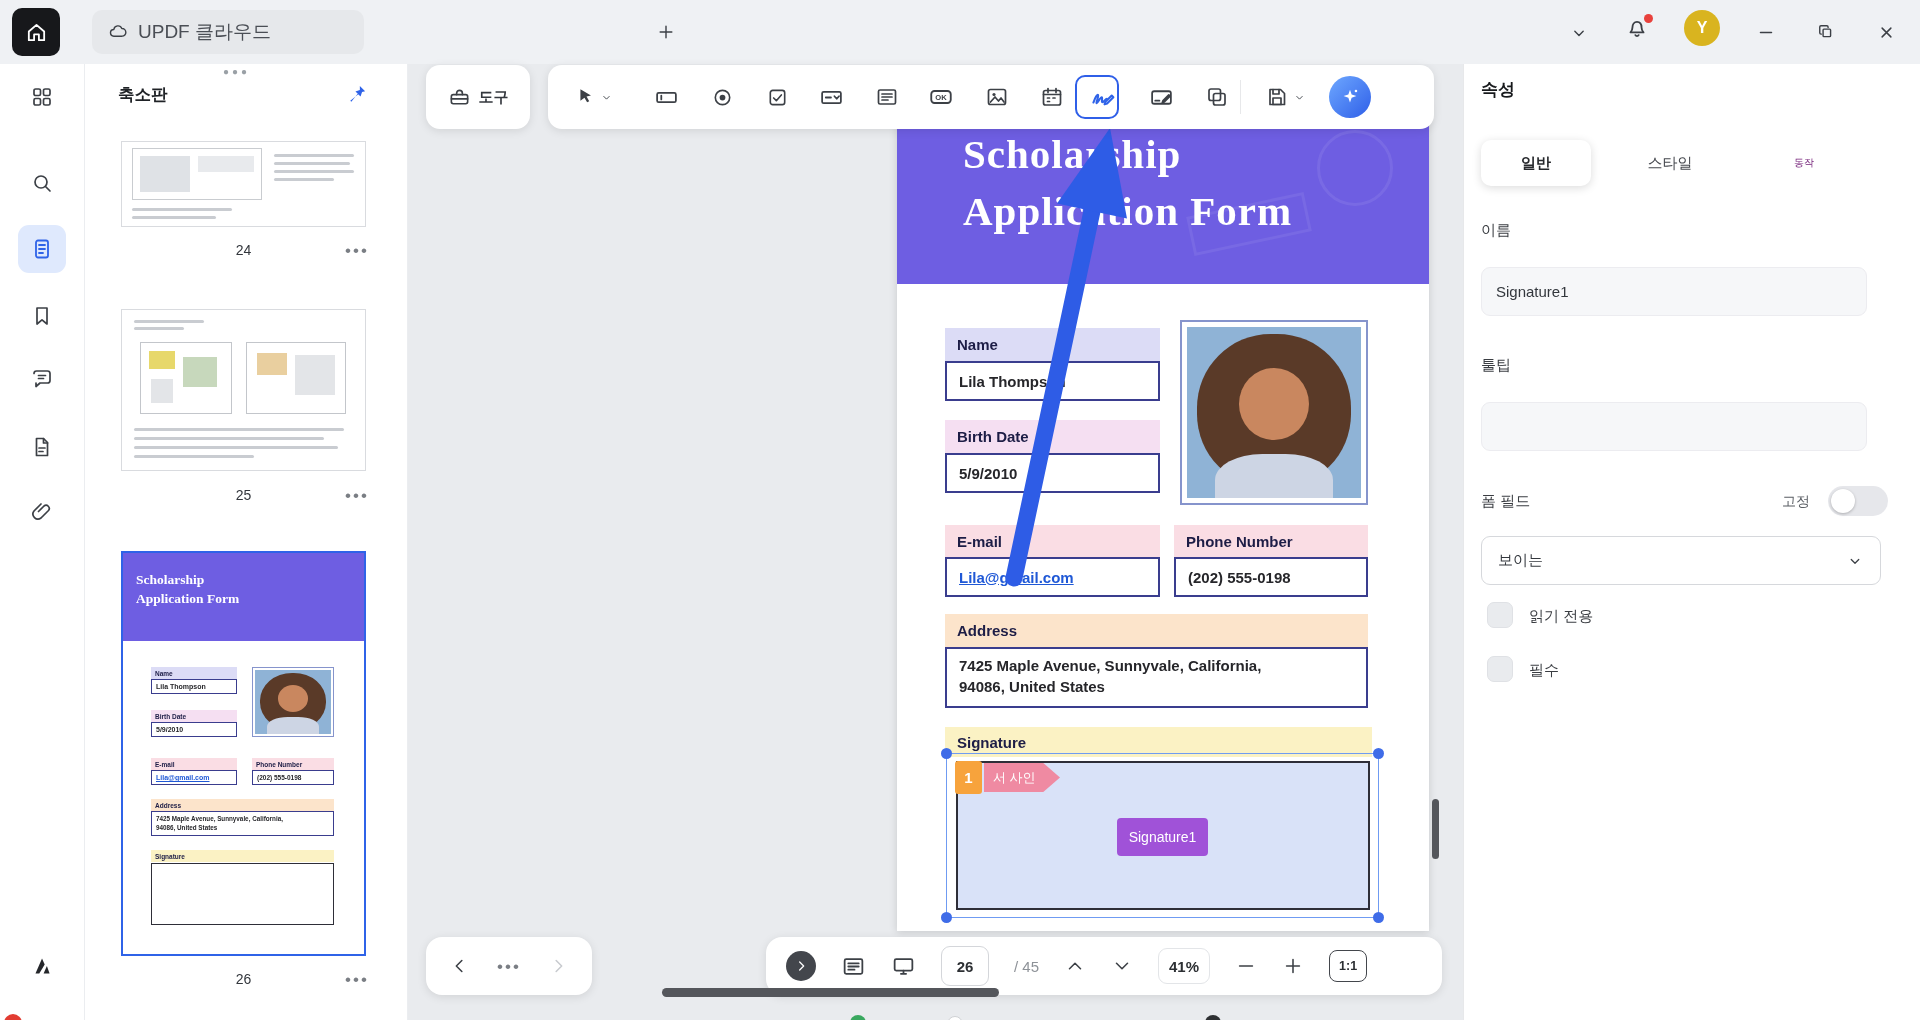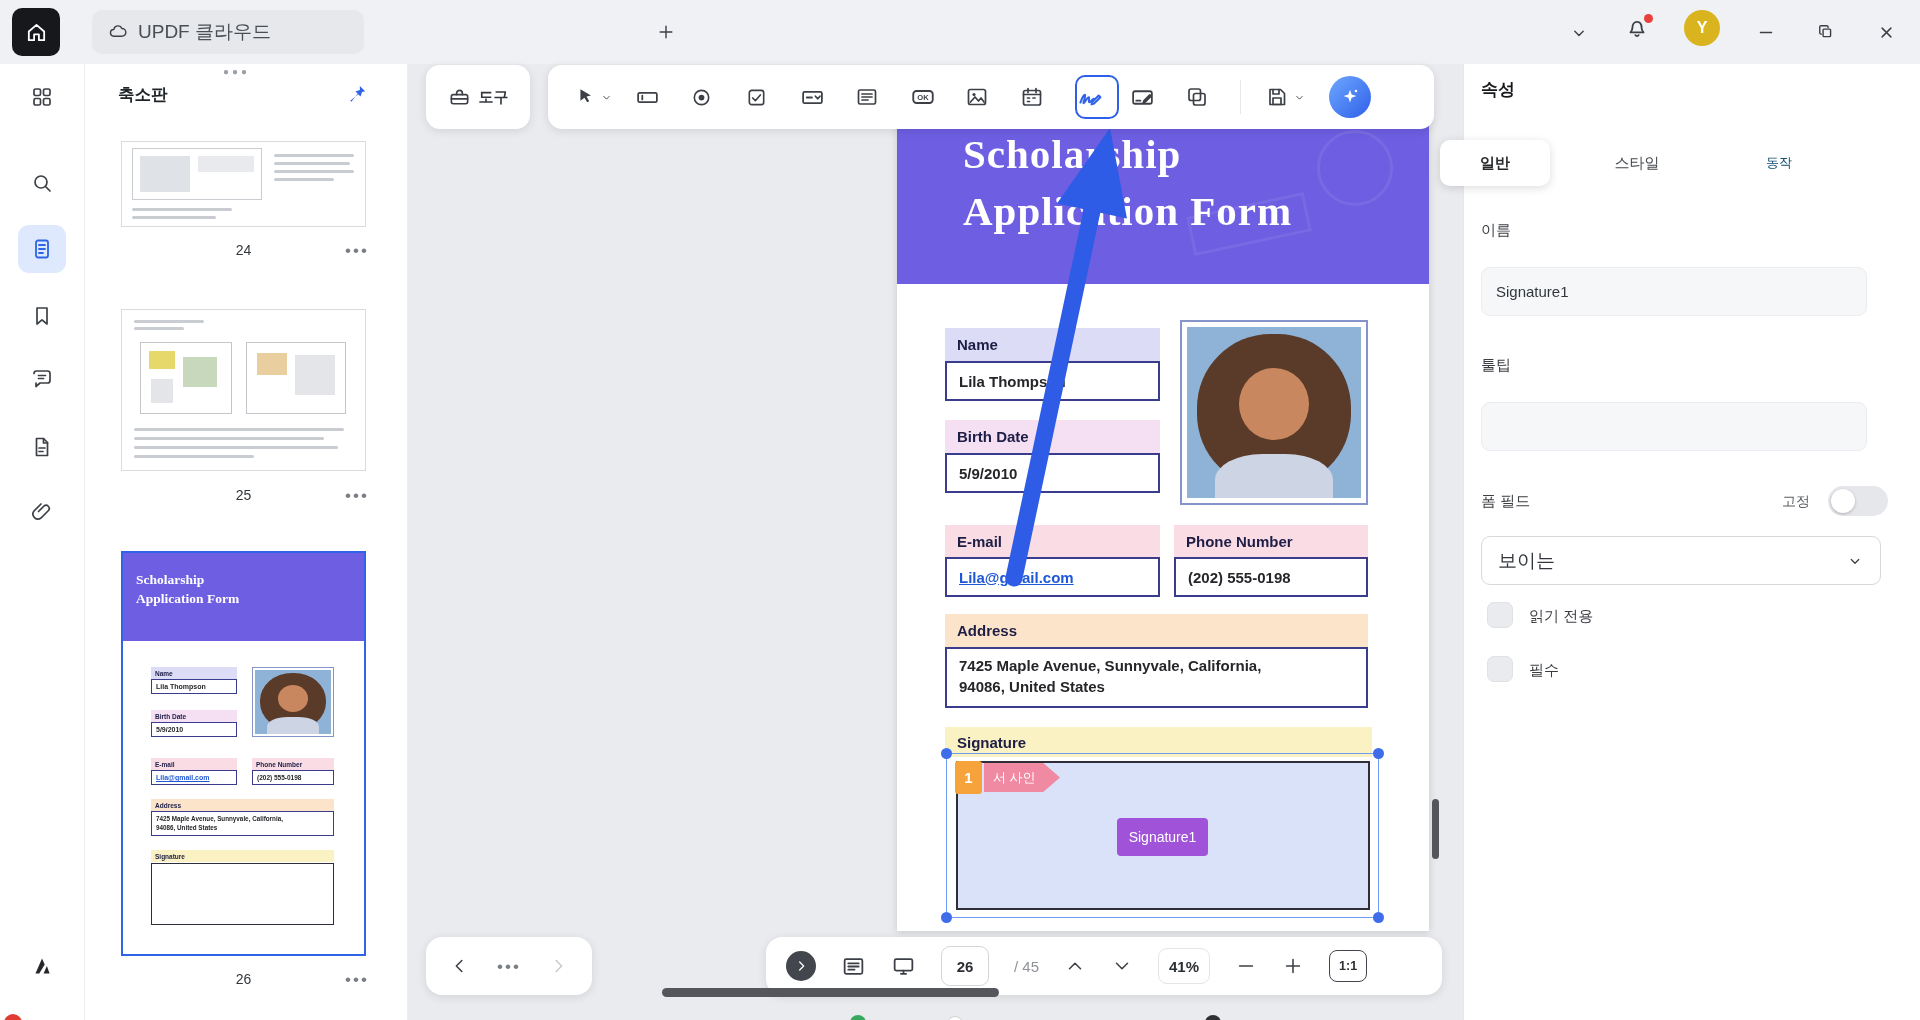--- a/index.html
+++ b/index.html
@@ -10,7 +10,7 @@
 .f{display:flex;align-items:center}
 .fc{display:flex;align-items:center;justify-content:center}
 .pill{position:absolute;background:#fff;border-radius:14px;box-shadow:0 2px 10px rgba(0,0,0,.10)}
-.tool{width:44px;height:44px;border-radius:9px;display:flex;align-items:center;justify-content:flex-start;flex:0 0 auto}
+.tool{width:44px;height:44px;border-radius:9px;display:flex;align-items:center;justify-content:flex-end;flex:0 0 auto}
 .tool.selected{border:2.5px solid #2f5fe8;background:#fff;border-radius:10px}
 .ic{stroke:#3c4046;stroke-width:1.7;fill:none;stroke-linecap:round;stroke-linejoin:round}
 .icb{stroke:#2f63e8;stroke-width:1.8;fill:none;stroke-linecap:round;stroke-linejoin:round}

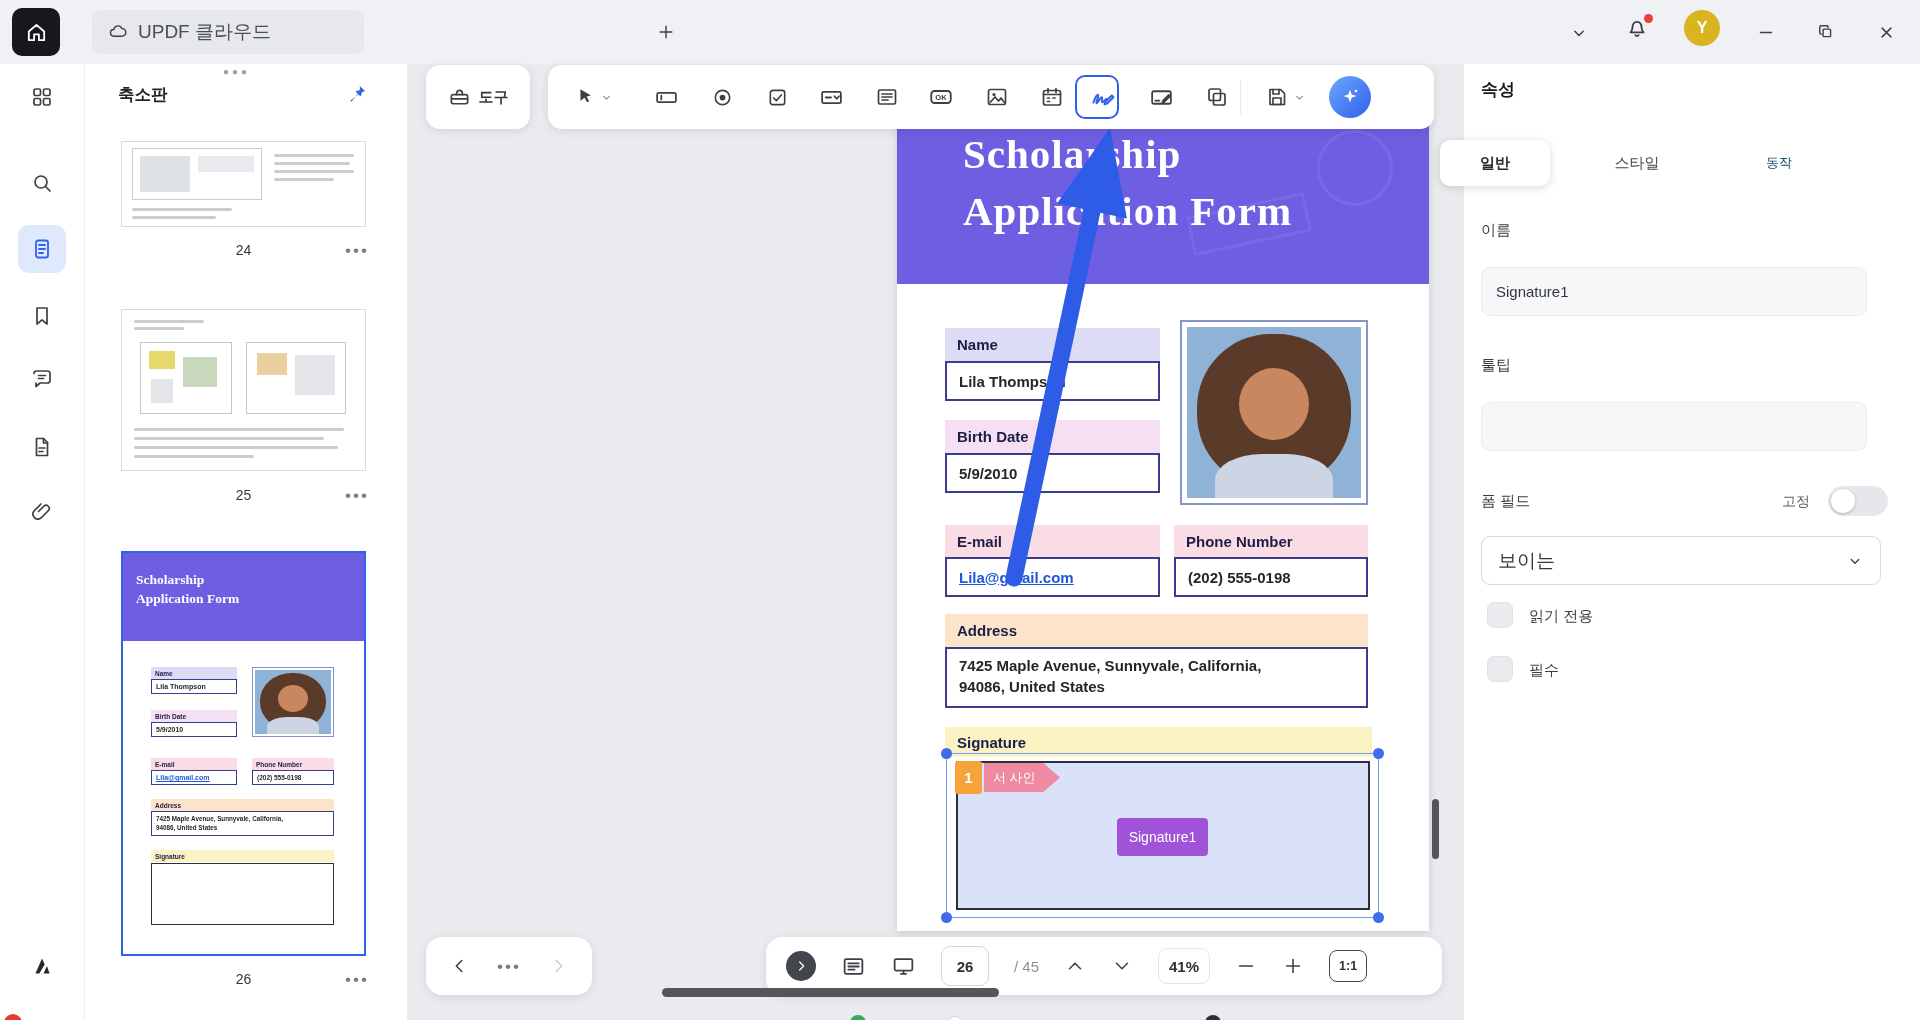--- a/index.html
+++ b/index.html
@@ -422,7 +422,7 @@
 
   <div class="abs" style="left:1463px;top:64px;width:457px;height:956px;background:#fff;border-left:1px solid #e7e8ea"></div>
   <div class="abs" style="left:1481px;top:78px;font-size:17px;font-weight:700;color:#17191c">속성</div>
-  <div class="abs f" style="left:1440px;top:140px;width:420px;height:46px;gap:32px">
+  <div class="abs f" style="left:1481px;top:140px;width:420px;height:46px;gap:24px">
     <div class="fc" style="width:110px;height:46px;background:#fff;border-radius:10px;box-shadow:0 2px 10px rgba(0,0,0,.14);font-size:15px;font-weight:600;color:#26282c">일반</div>
     <div class="fc" style="width:110px;height:46px;font-size:15px;color:#45484e">스타일</div>
     <div class="fc" style="width:110px;height:46px;font-size:13px;color:#0c4a6e">동작</div>

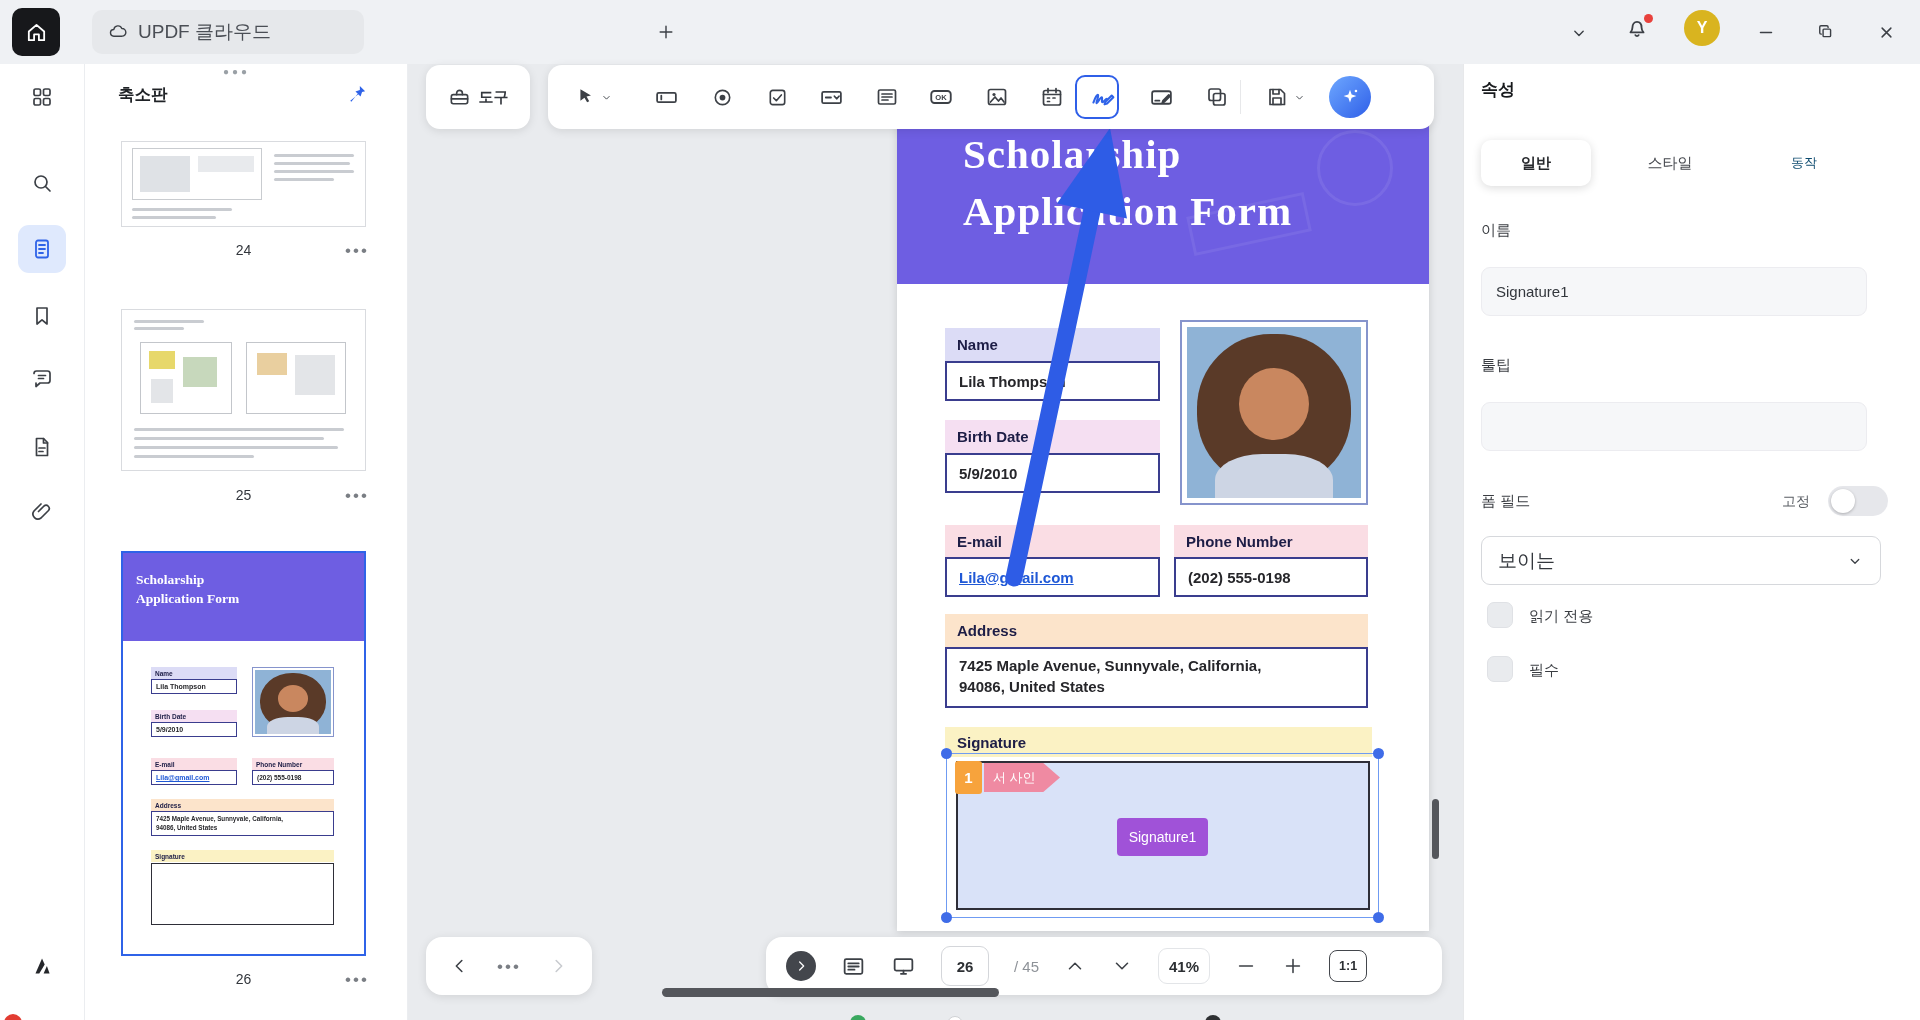--- a/index.html
+++ b/index.html
@@ -425,7 +425,7 @@
   <div class="abs f" style="left:1481px;top:140px;width:420px;height:46px;gap:24px">
     <div class="fc" style="width:110px;height:46px;background:#fff;border-radius:10px;box-shadow:0 2px 10px rgba(0,0,0,.14);font-size:15px;font-weight:600;color:#26282c">일반</div>
     <div class="fc" style="width:110px;height:46px;font-size:15px;color:#45484e">스타일</div>
-    <div class="fc" style="width:110px;height:46px;font-size:13px;color:#0c4a6e">동작</div>
+    <div class="fc" style="width:110px;height:46px;font-size:10px;color:#701a75">동작</div>
   </div>
   <div class="plabel" style="left:1481px;top:221px">이름</div>
   <input class="ppinput" style="left: 1481px; top: 267px; width: 386px; height: 49px;" value="Signature1">

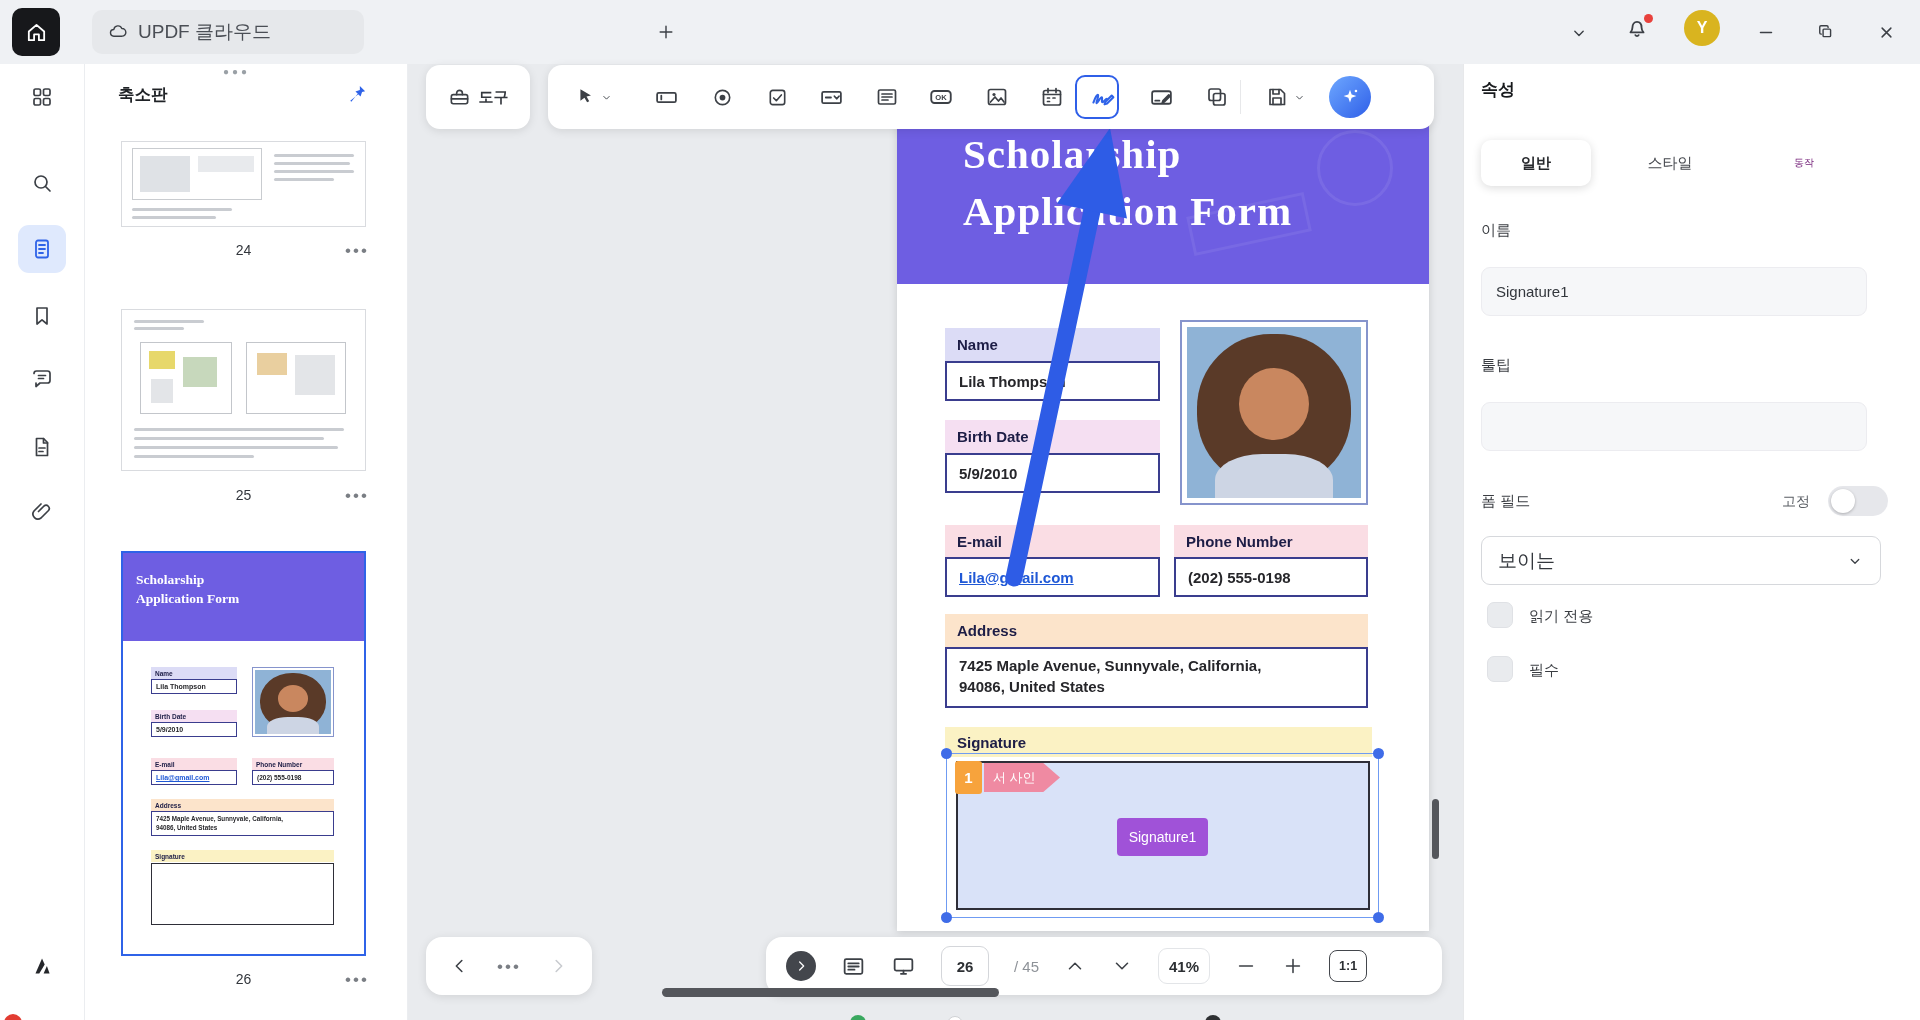--- a/index.html
+++ b/index.html
@@ -437,7 +437,7 @@
     <div class="abs" style="left:3px;top:3px;width:24px;height:24px;border-radius:50%;background:#fff;box-shadow:0 1px 3px rgba(0,0,0,.25)"></div>
   </div>
   <div class="abs f" style="left:1481px;top:536px;width:400px;height:49px;border:1px solid #d6d8dc;border-radius:9px;background:#fff;padding:0 16px;justify-content:space-between">
-    <span style="font-size:19px;color:#33373d">보이는</span>
+    <span style="font-size:15px;color:#33373d">보이는</span>
     <svg width="18" height="18" viewBox="0 0 24 24">
         <path class="ic" d="M7 10l5 5 5-5"></path>
       </svg>

